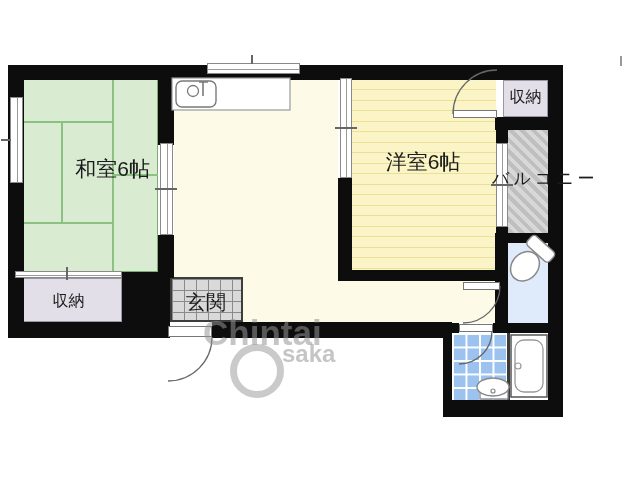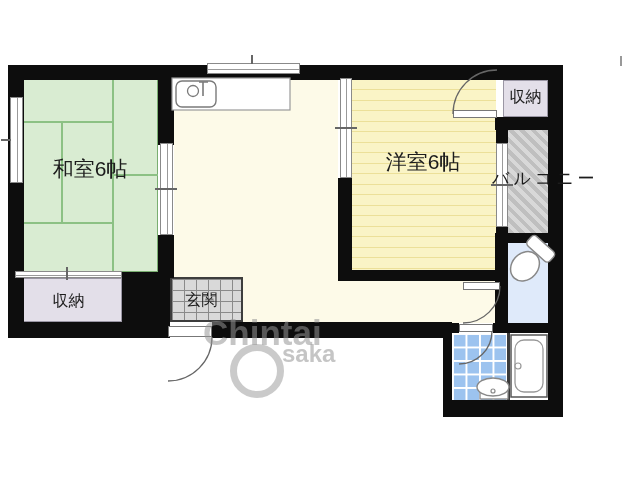--- a/index.html
+++ b/index.html
@@ -122,7 +122,7 @@
     </g>
   </svg>
 
-  <div class="lbl" style="left:30px;top:157px;width:120px;font-size:21px;">和室6帖</div>
+  <div class="lbl" style="left:30px;top:157px;width:120px;font-size:21px;text-align:right;">和室6帖</div>
   <div class="lbl" style="left:363px;top:150px;width:120px;font-size:21px;">洋室6帖</div>
   <div class="lbl" style="left:503px;top:88px;width:45px;font-size:16px;">収納</div>
   <div class="lbl" style="left:492px;top:170px;font-size:17px;letter-spacing:4px;">バルコニー</div>

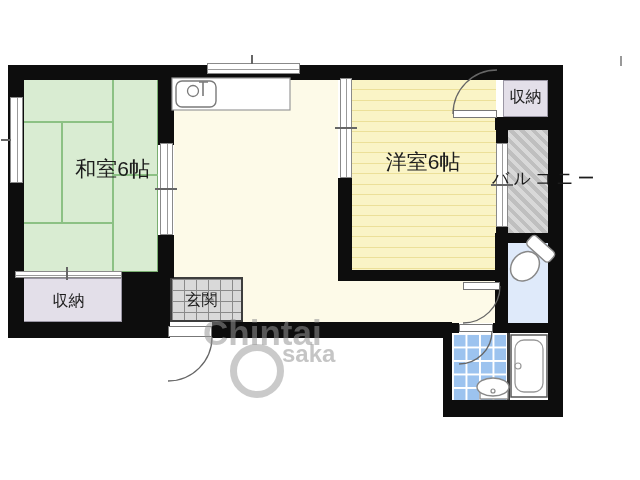--- a/index.html
+++ b/index.html
@@ -127,7 +127,7 @@
   <div class="lbl" style="left:503px;top:88px;width:45px;font-size:16px;">収納</div>
   <div class="lbl" style="left:492px;top:170px;font-size:17px;letter-spacing:4px;">バルコニー</div>
   <div class="lbl" style="left:15px;top:292px;width:107px;font-size:16px;">収納</div>
-  <div class="lbl" style="left:170px;top:291px;width:63px;font-size:16px;">玄関</div>
+  <div class="lbl" style="left:170px;top:291px;width:72px;font-size:20px;">玄関</div>
 
   <div class="wm" style="left:203px;top:313px;font-size:35px;font-weight:600;color:rgba(150,150,150,0.55);">Chintai</div>
   <div class="wm" style="left:230px;top:344px;width:40px;height:40px;border:7px solid rgba(150,150,150,0.5);border-radius:50%;"></div>

